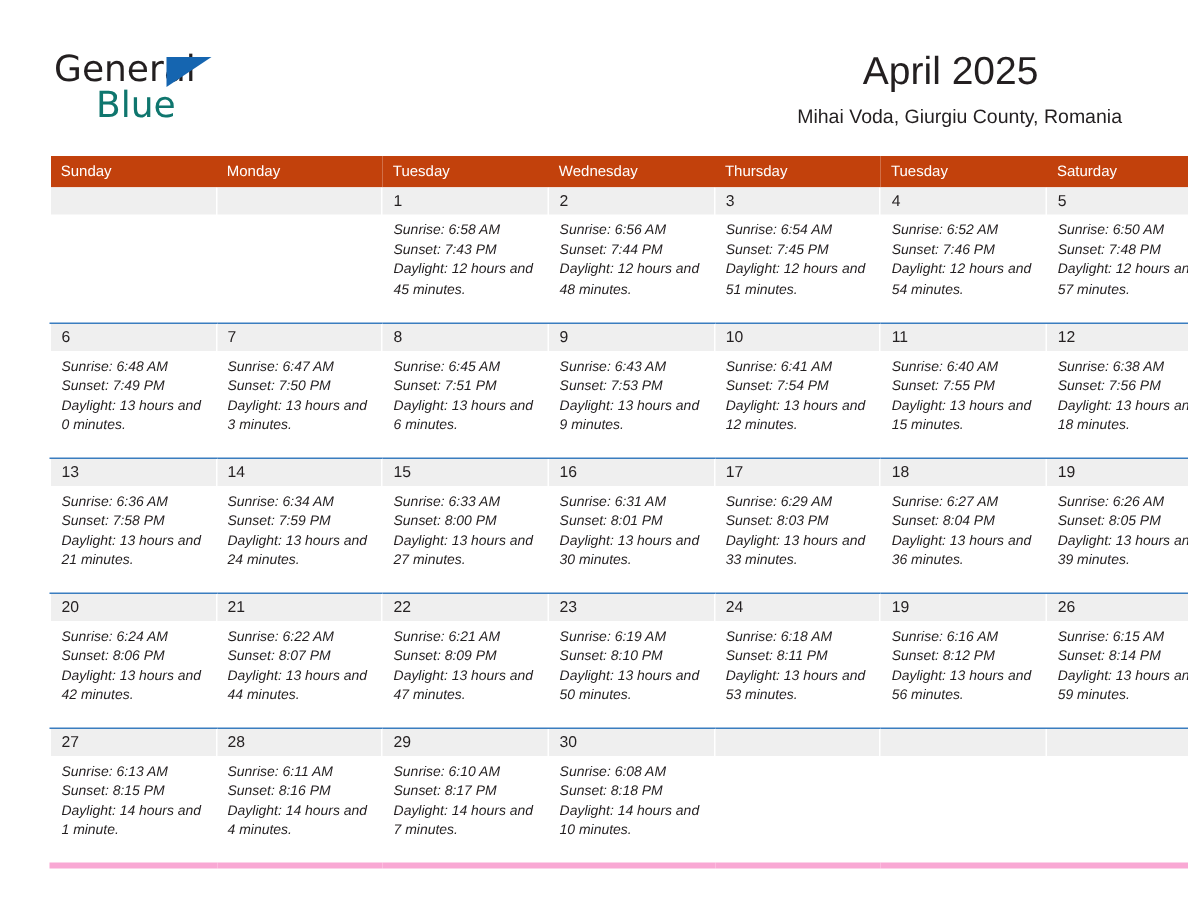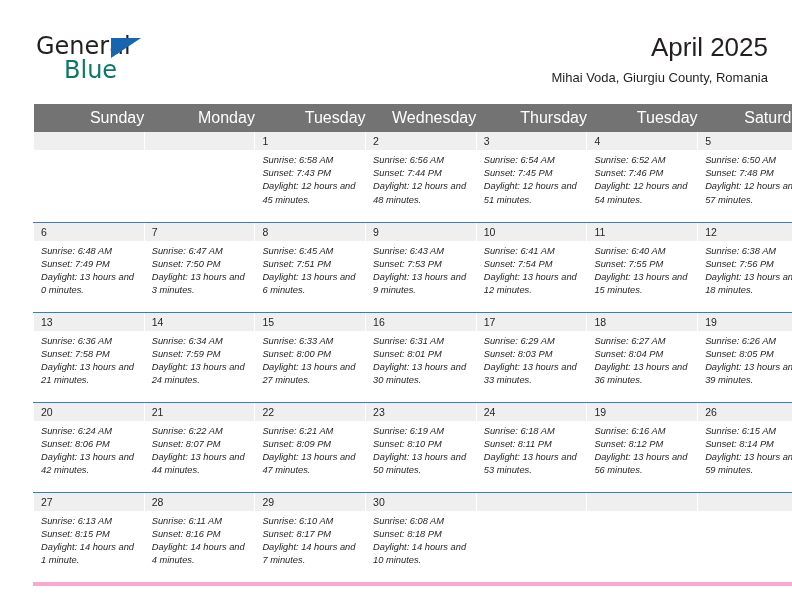--- a/index.html
+++ b/index.html
@@ -68,9 +68,9 @@
   }
   .title-block {
     position: absolute;
-    right: 24px;
+    right: 44px;
     top: 30px;
-    text-align: right;
+    text-align: center;
   }
   .cal-title {
     font-size: 26px;

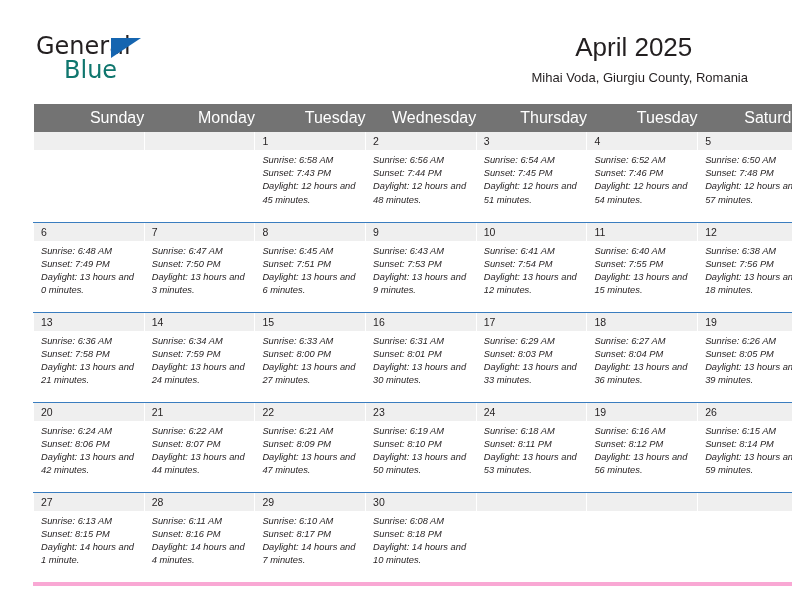--- a/index.html
+++ b/index.html
@@ -99,11 +99,11 @@
     table-layout: fixed;
   }
   .calendar th {
-    background: #737373;
+    background: #c2410c;
     color: #ffffff;
-    font-size: 16px;
+    font-size: 10px;
     font-weight: 400;
-    text-align: right;
+    text-align: left;
     padding: 5px 0 5px 7px;
     height: 11px;
     border: none;

